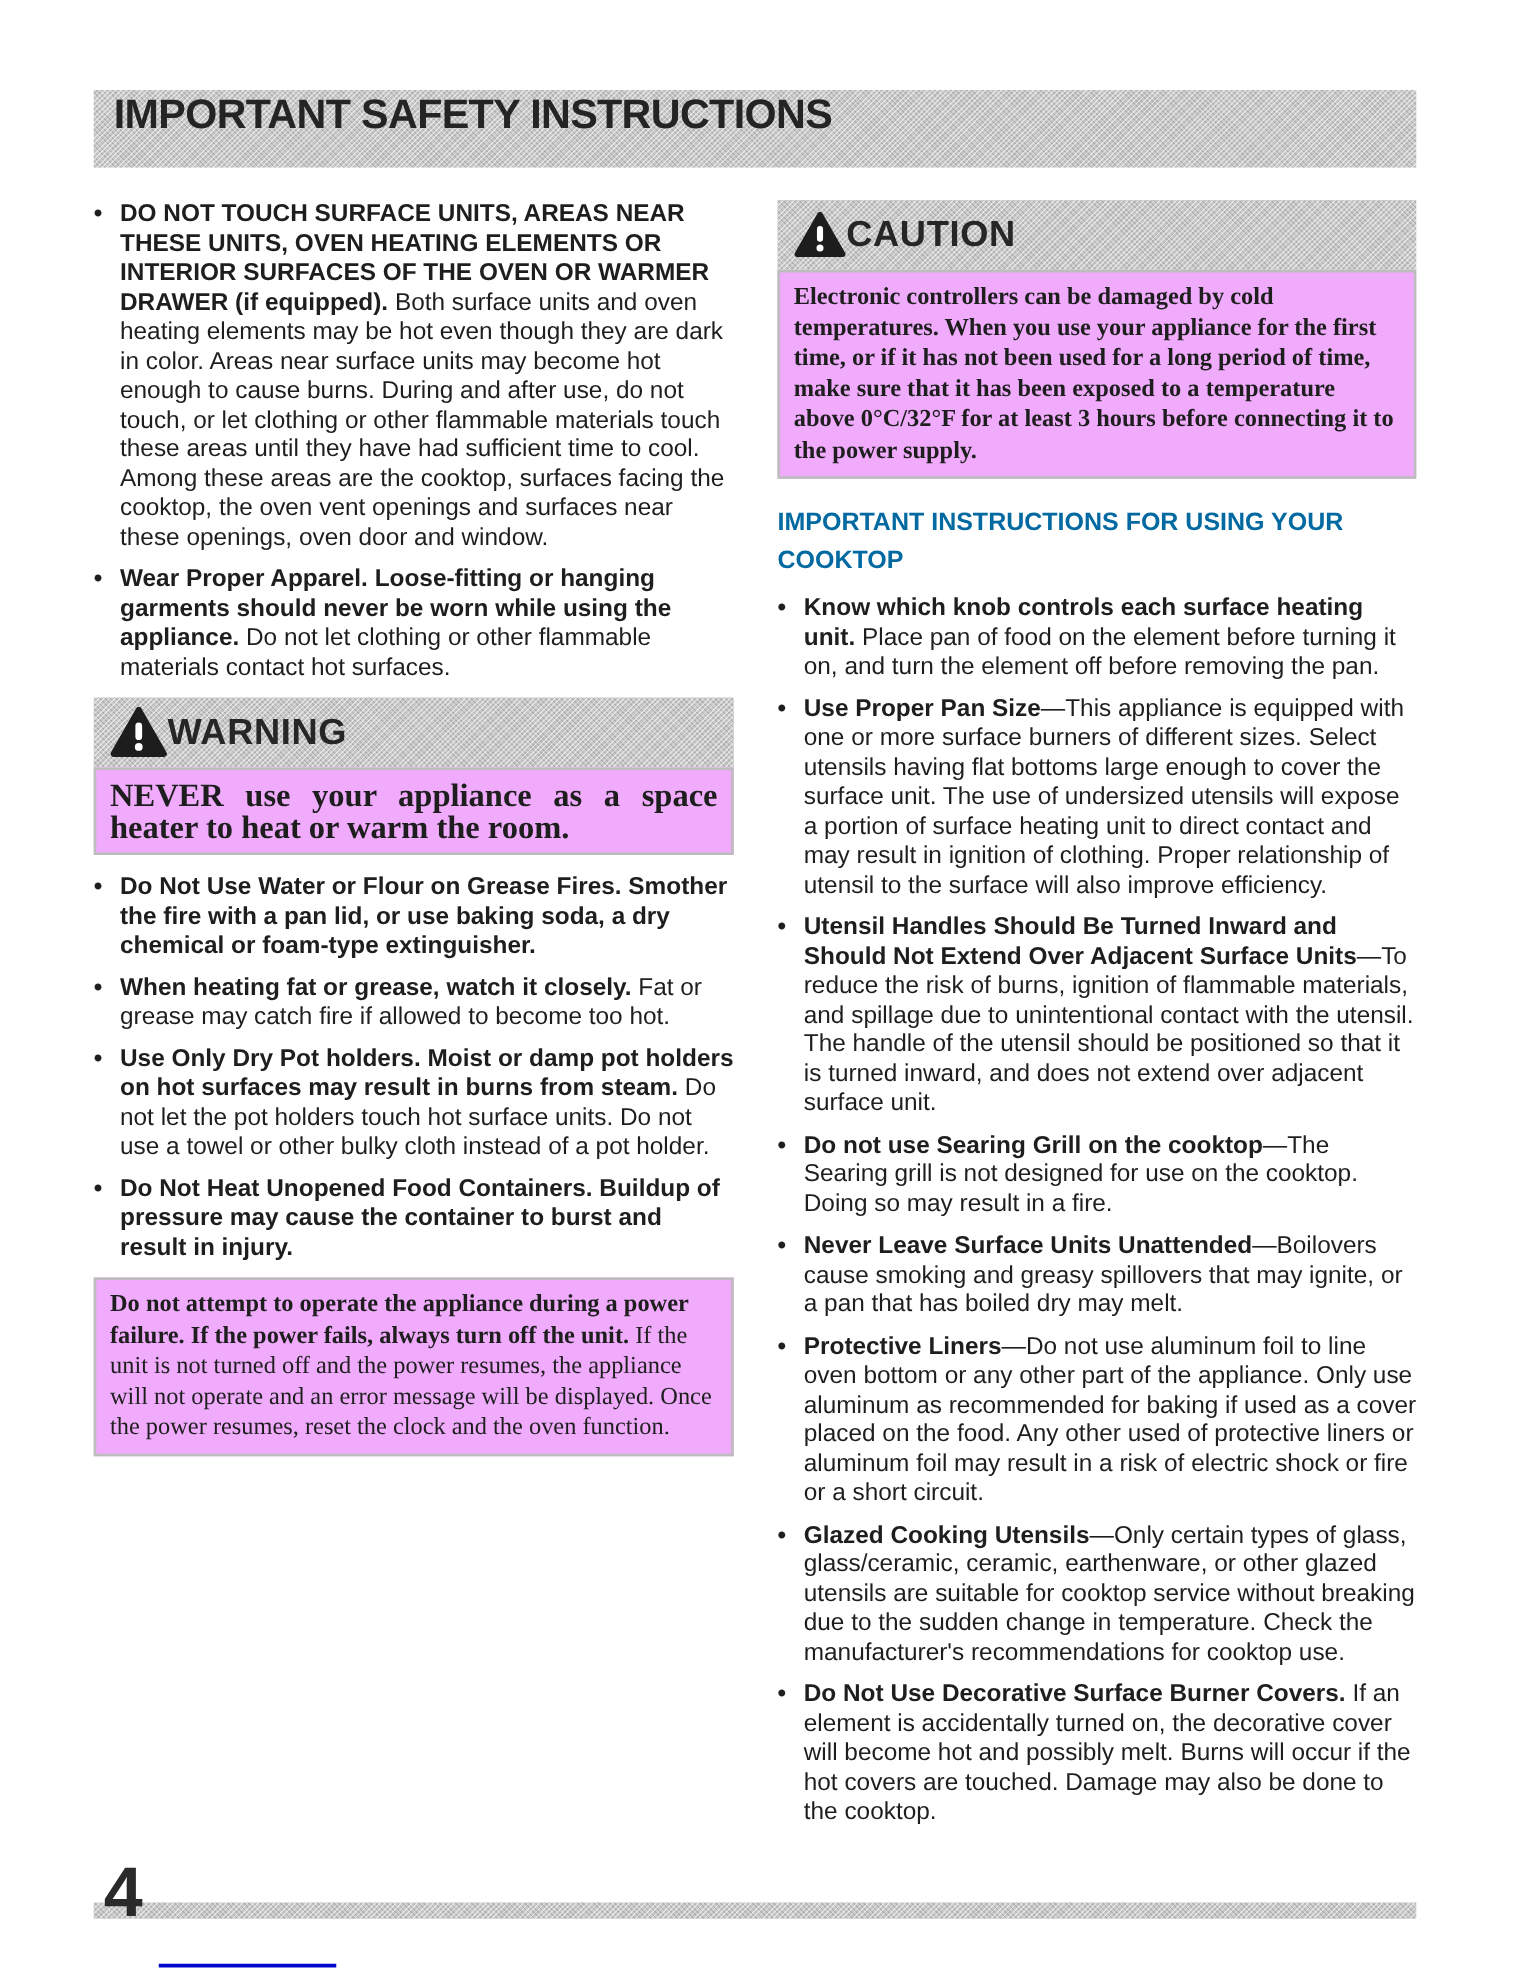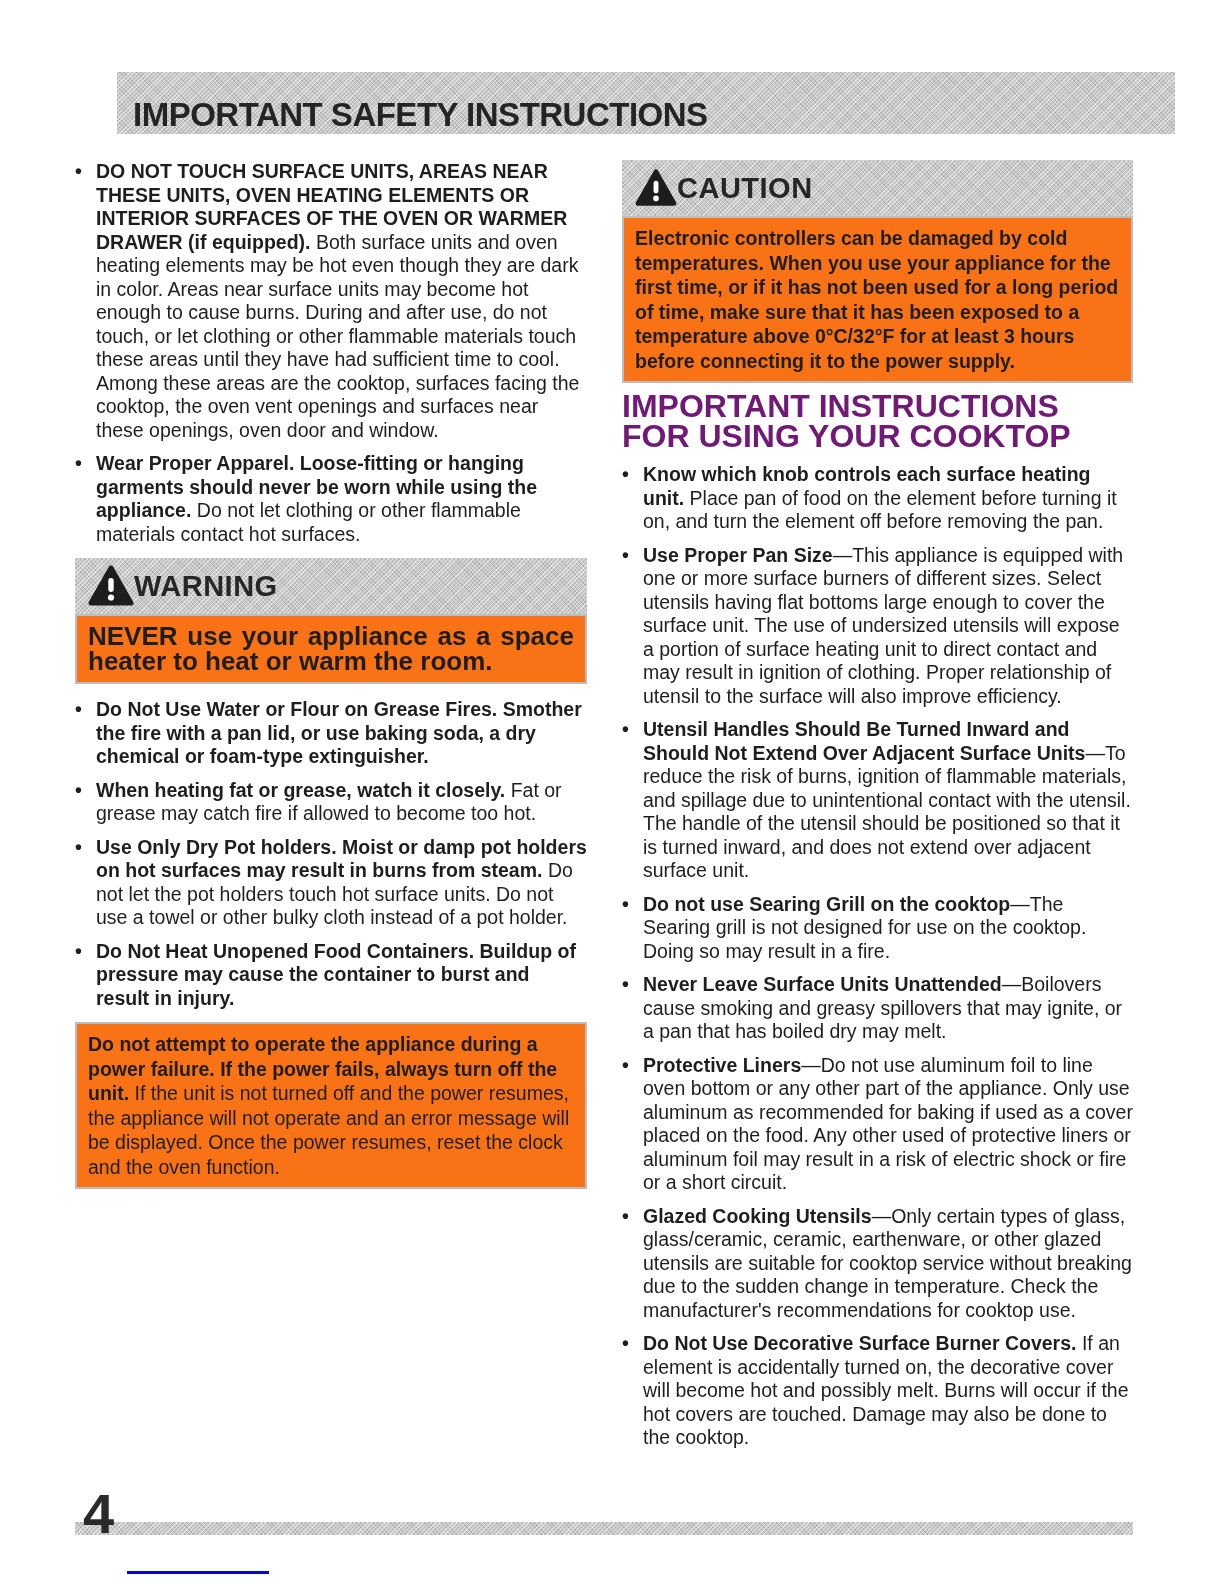--- a/index.html
+++ b/index.html
@@ -16,7 +16,7 @@
   }
   .title-band {
     position:absolute; left:75px; top:72px; width:1058px; height:62px;
-    display:flex; align-items:flex-end; padding-left:16px; box-sizing:border-box;margin-left:42px;
+    display:flex; align-items:flex-start; padding-left:16px; box-sizing:border-box;
   }
   .title-band h1 {
     margin:0; font-size:33px; font-weight:bold; letter-spacing:-0.5px; color:#242424;

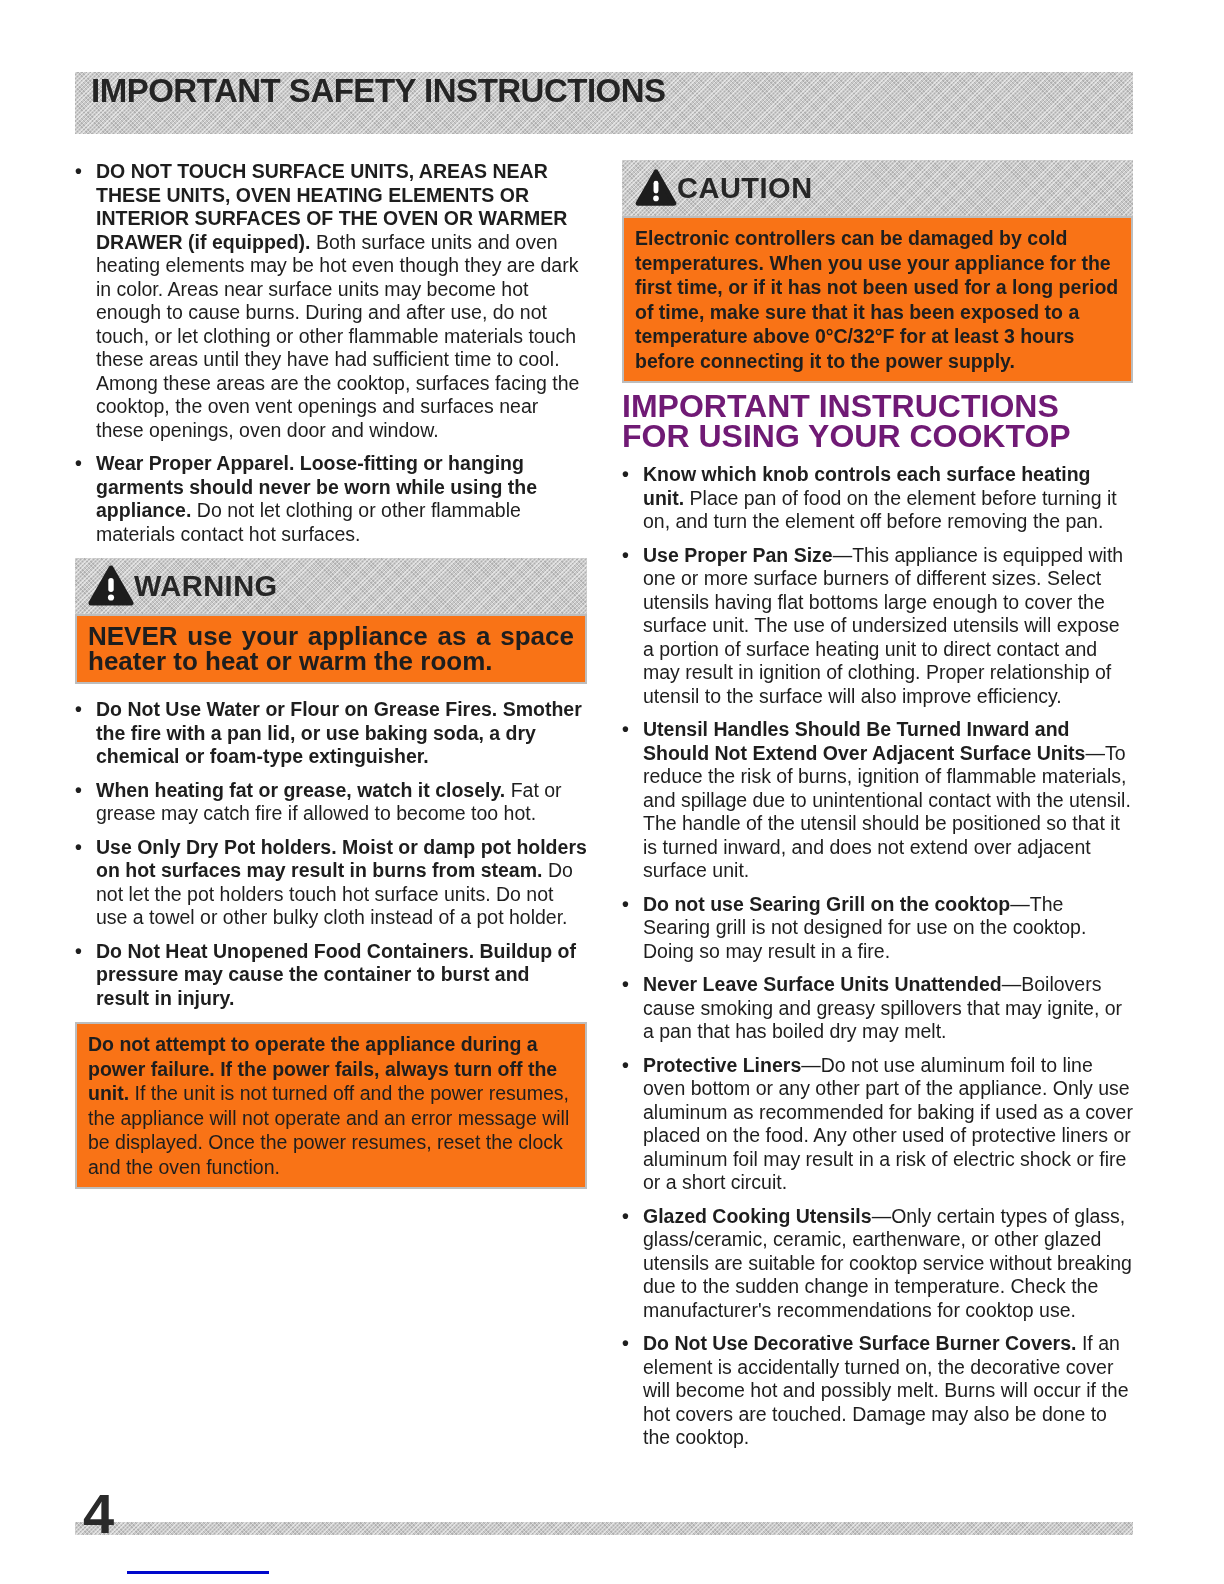--- a/index.html
+++ b/index.html
@@ -37,8 +37,8 @@
   }
   .alert-label { font-size:29px; font-weight:bold; color:#262626; letter-spacing:0.5px; }
   .alert-body {
-    border:2px solid #bdbdbd; background:#f97316;
-    padding:8px 11px; font-size:19.5px; line-height:24.5px;
+    border:2px solid #bdbdbd; background:#f0abfc;
+    padding:8px 11px; font-size:19.5px; line-height:24.5px;font-family:Liberation Serif, serif;
   }
   .alert-body.bold-all { font-weight:bold; }
   .alert-body.justify { text-align:justify; font-size:26px; line-height:25px; }

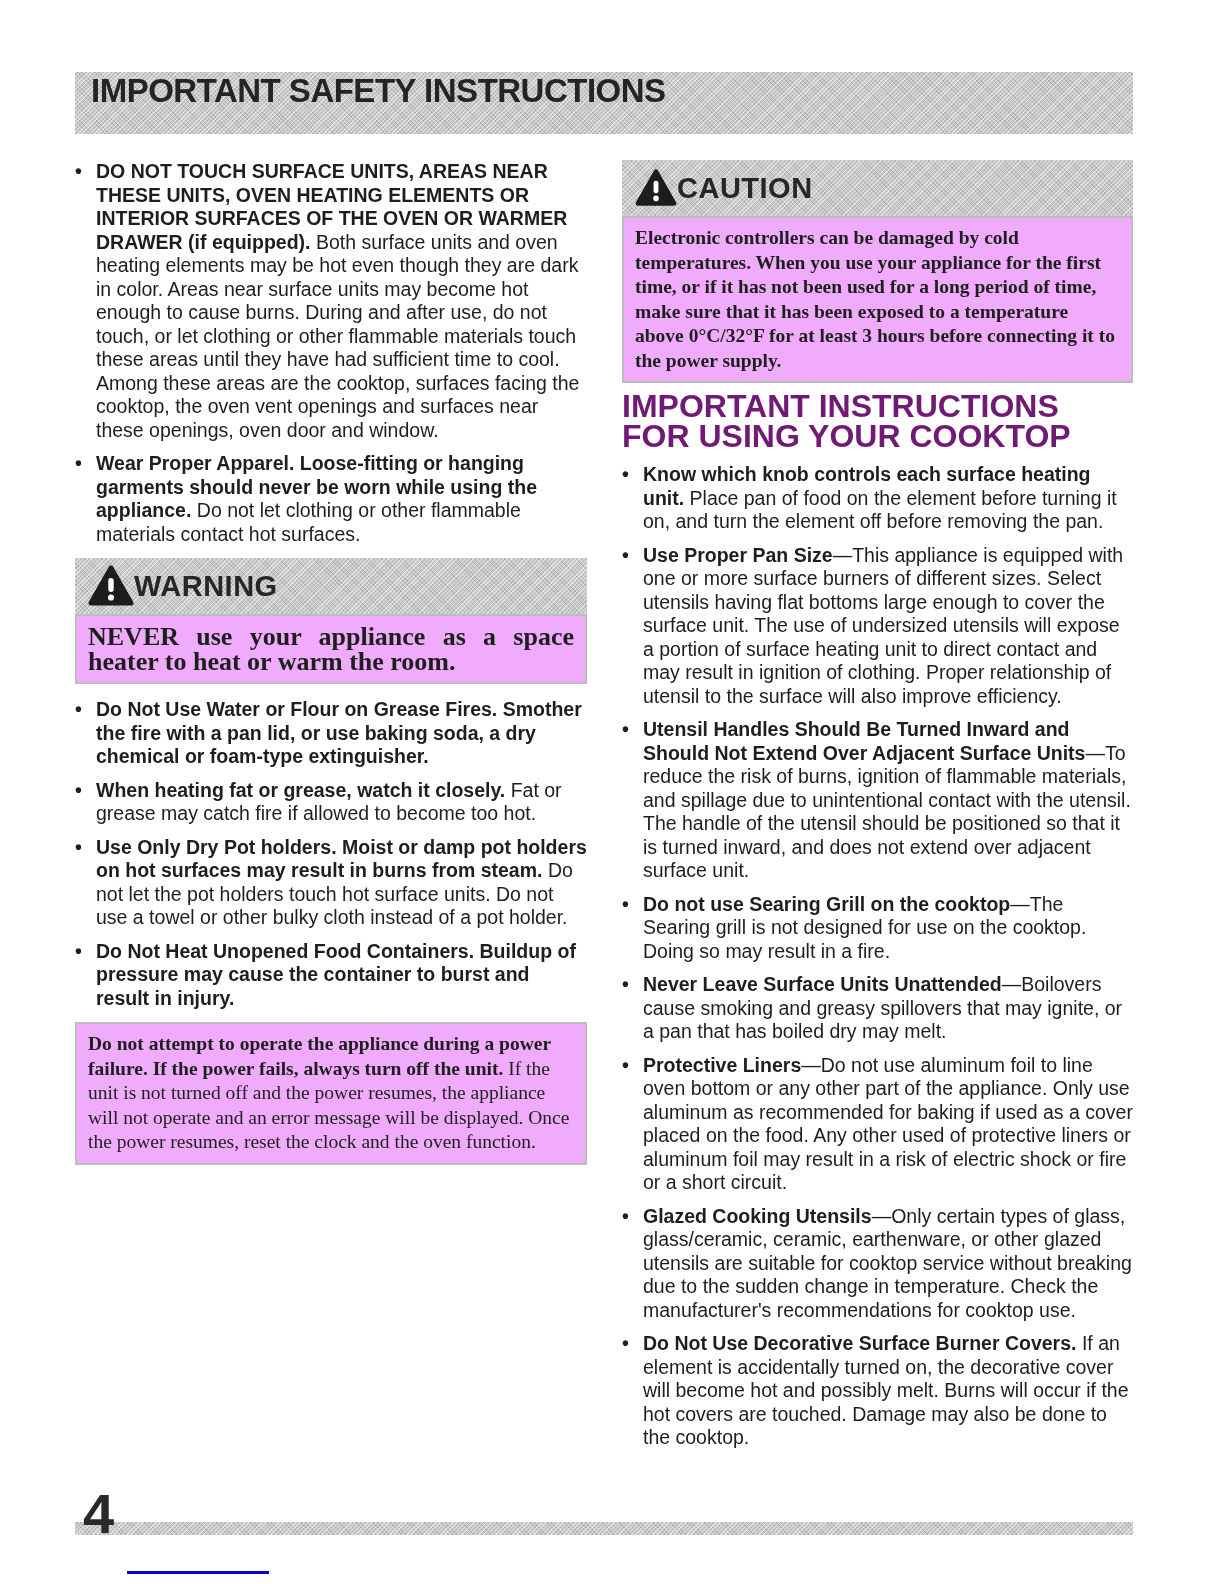--- a/index.html
+++ b/index.html
@@ -44,8 +44,8 @@
   .alert-body.justify { text-align:justify; font-size:26px; line-height:25px; }
   .icon { display:inline-flex; flex:0 0 auto; }
   .section-heading {
-    font-size:32px; font-weight:bold; line-height:30px;
-    margin:8px 0 12px 0; color:#701a75;
+    font-size:20px; font-weight:bold; line-height:30px;
+    margin:20px 0 12px 0; color:#0369a1;
   }
   .caution-gap { margin-bottom:0; }
   .footer-rule { position:absolute; left:75px; top:1522px; width:1058px; height:13px; }

